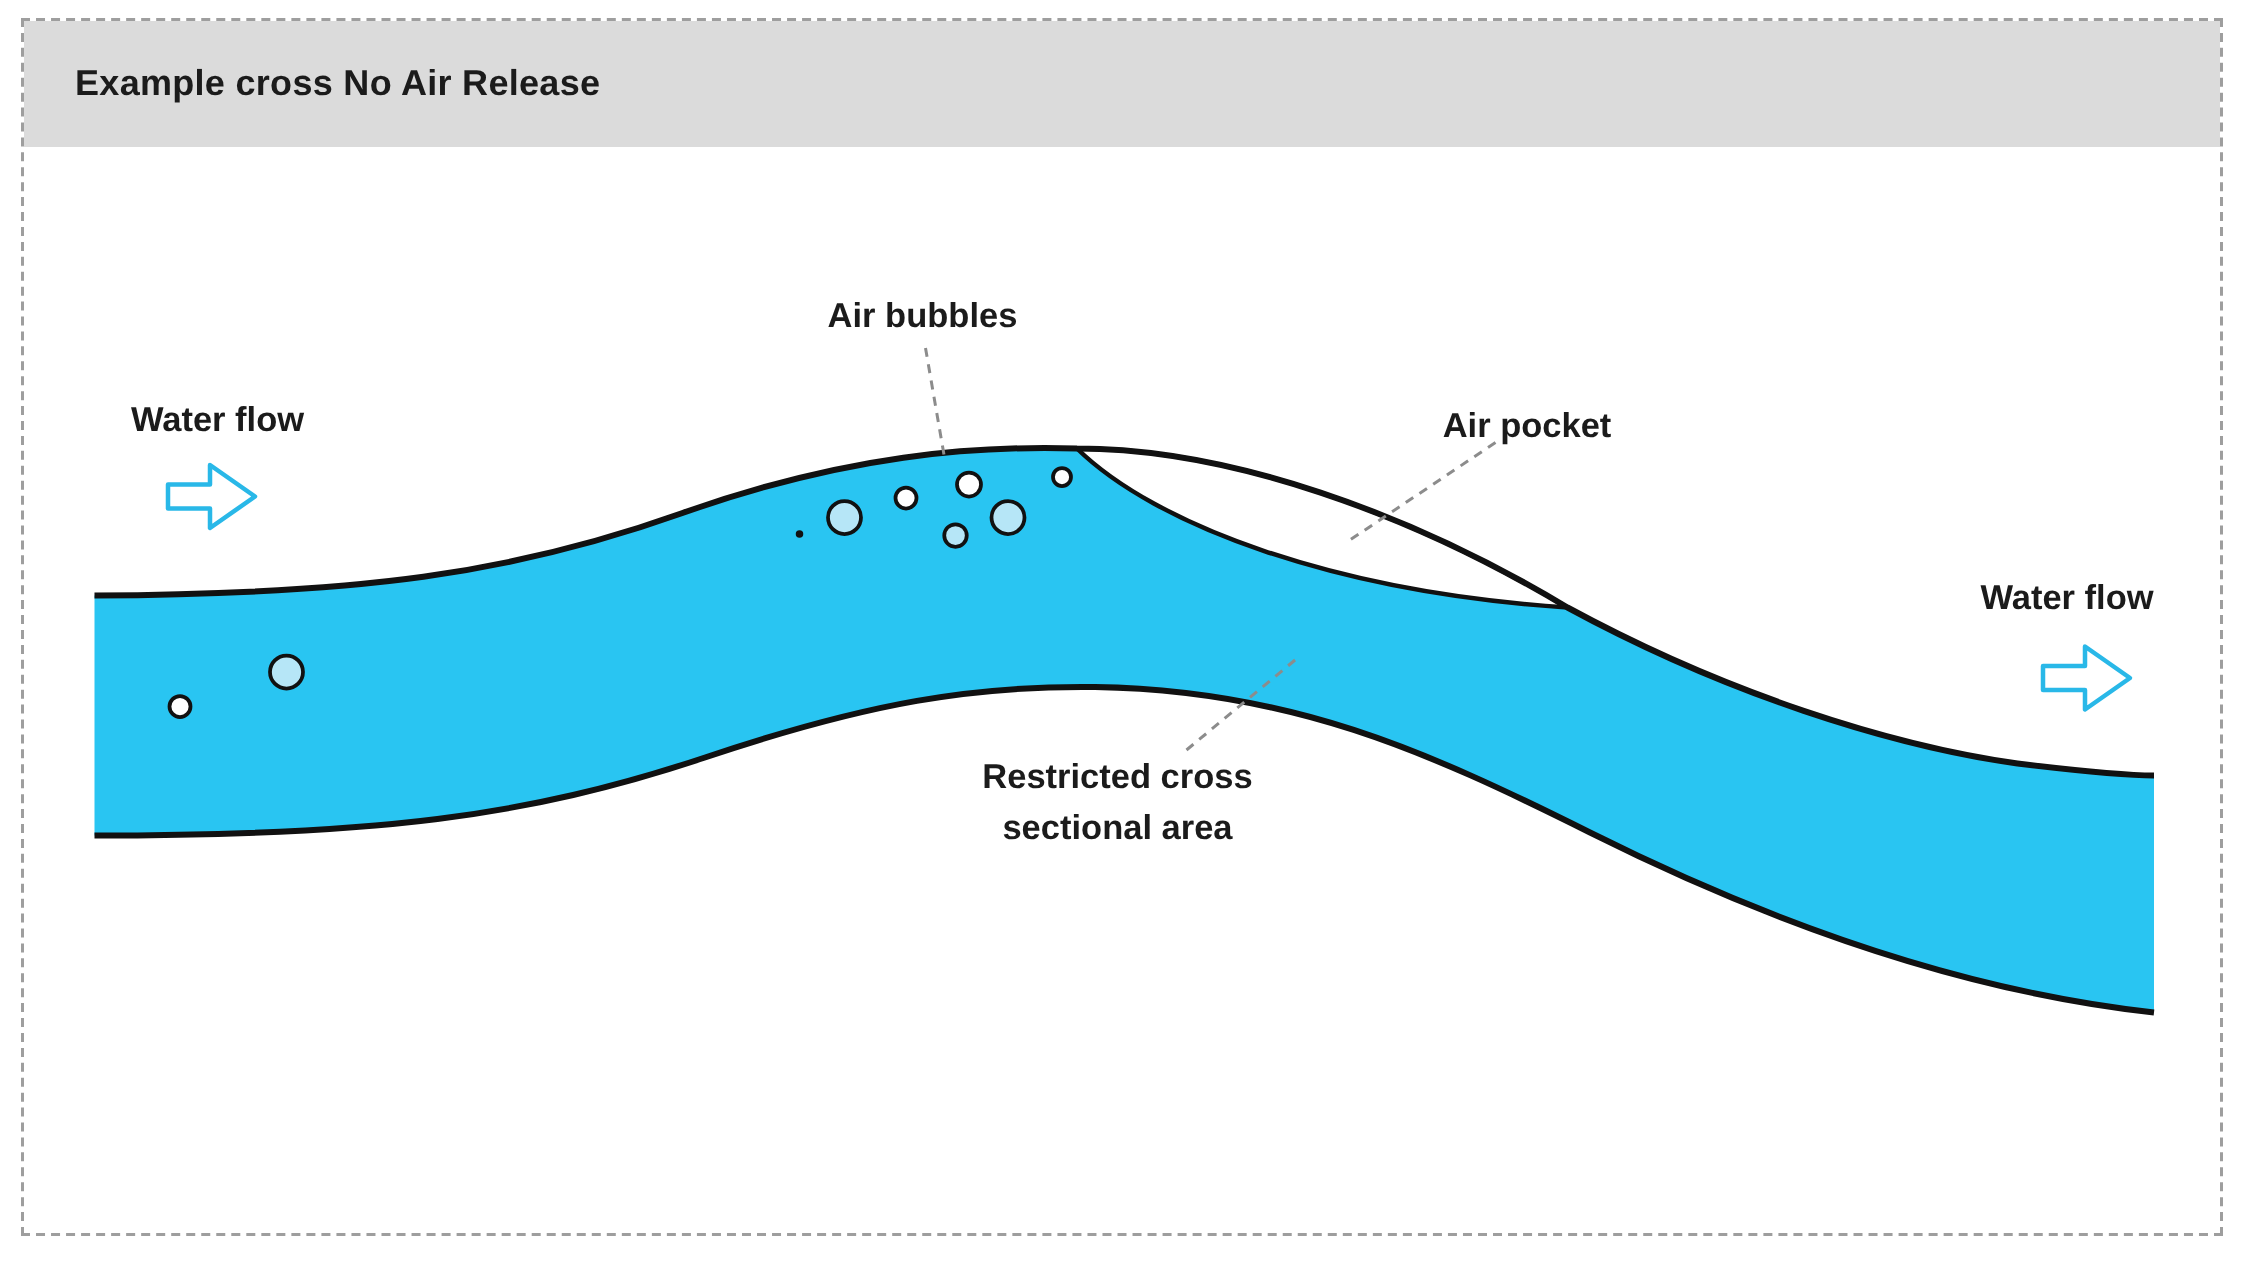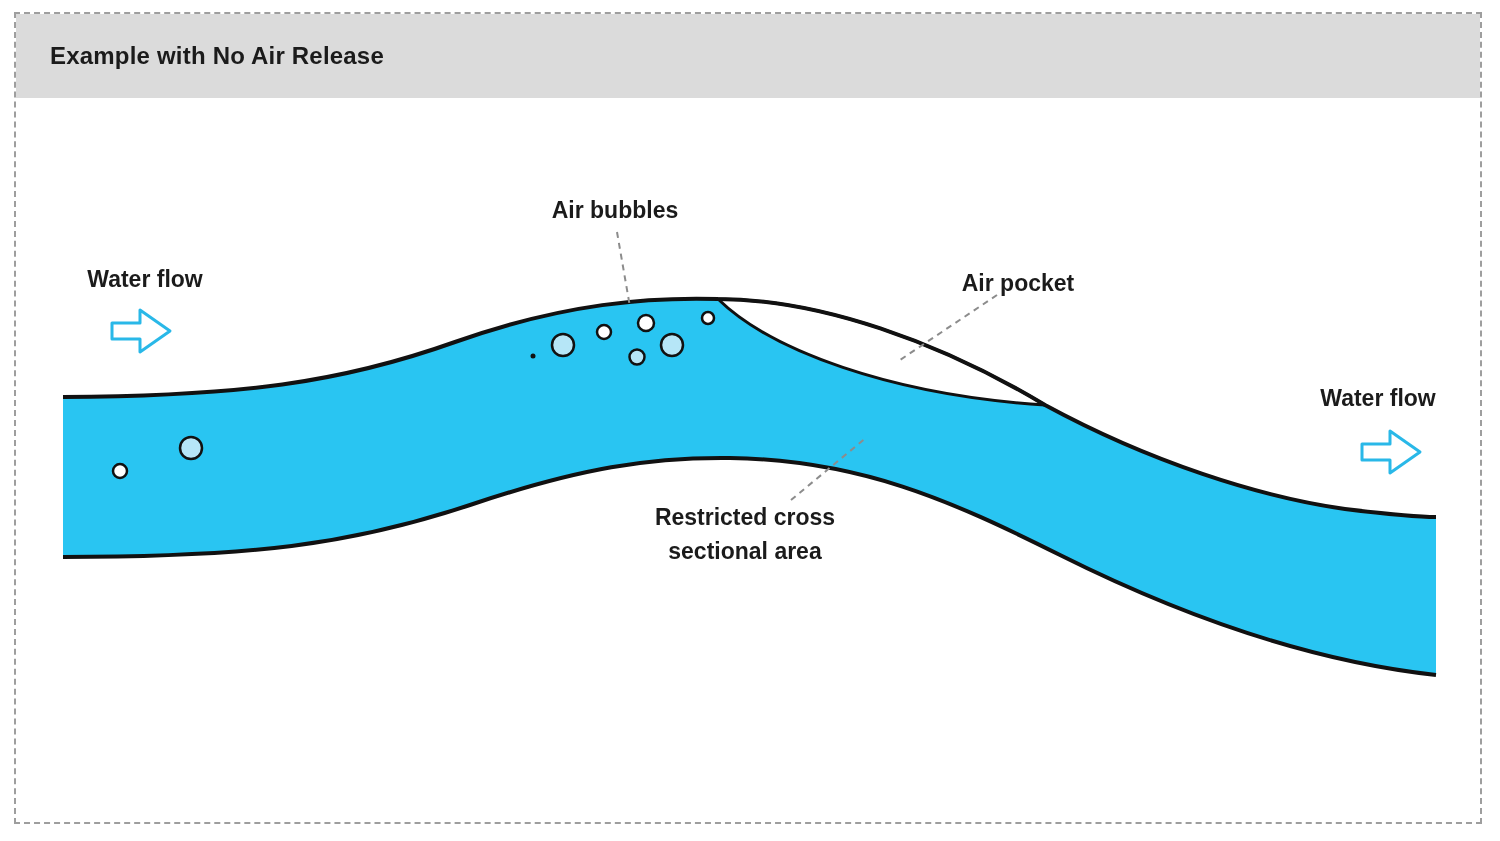--- a/index.html
+++ b/index.html
@@ -81,7 +81,7 @@
 
 <div class="frame">
   <div class="header">
-    <span class="title">Example with No Air Release</span>
+    <span class="title">Example cross No Air Release</span>
   </div>
 </div>
 

